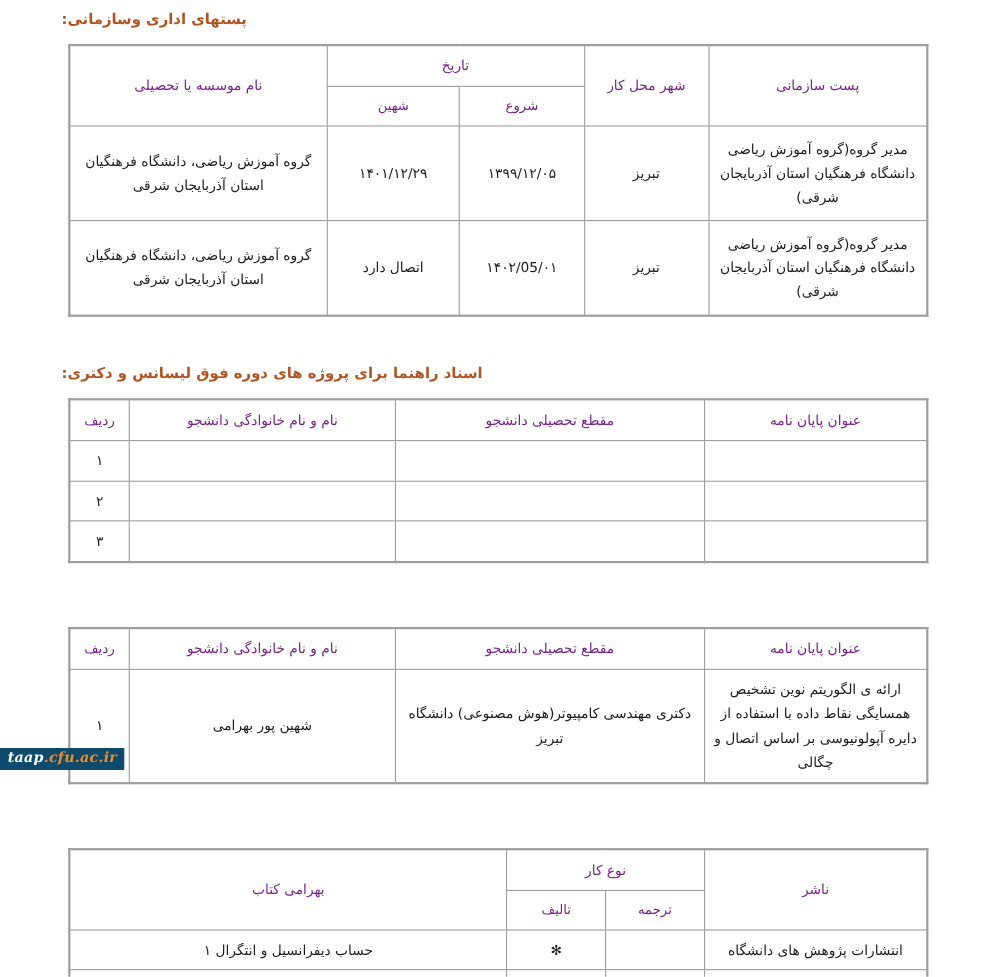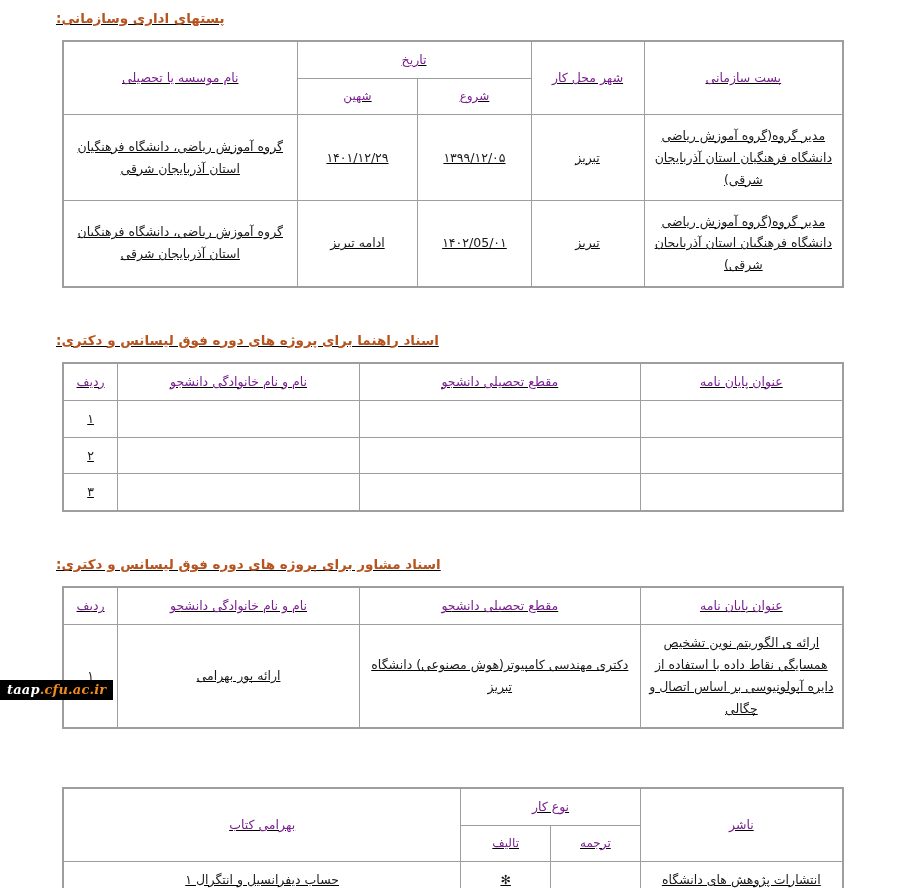--- a/index.html
+++ b/index.html
@@ -21,7 +21,6 @@
     width: 900px;
     height: 708px;
     box-sizing: border-box;
-    text-decoration: underline;
   }
 
   

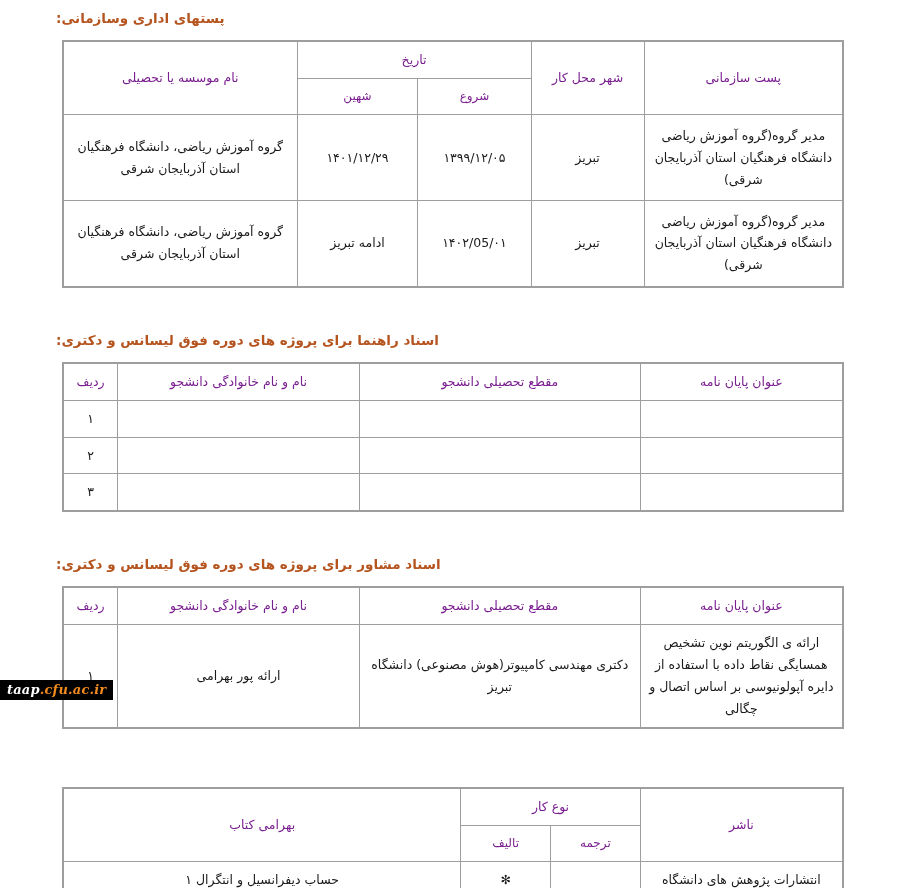--- a/index.html
+++ b/index.html
@@ -147,7 +147,7 @@
           <td>مدیر گروه(گروه آموزش ریاضی دانشگاه فرهنگیان استان آذربایجان شرقی)</td>
           <td>تبریز</td>
           <td class="num">۱۴۰۲/05/۰۱</td>
-          <td class="num">ادامه تبریز</td>
+          <td class="num">اتصال دارد</td>
           <td>گروه آموزش ریاضی، دانشگاه فرهنگیان استان آذربایجان شرقی</td>
         </tr>
       </tbody>

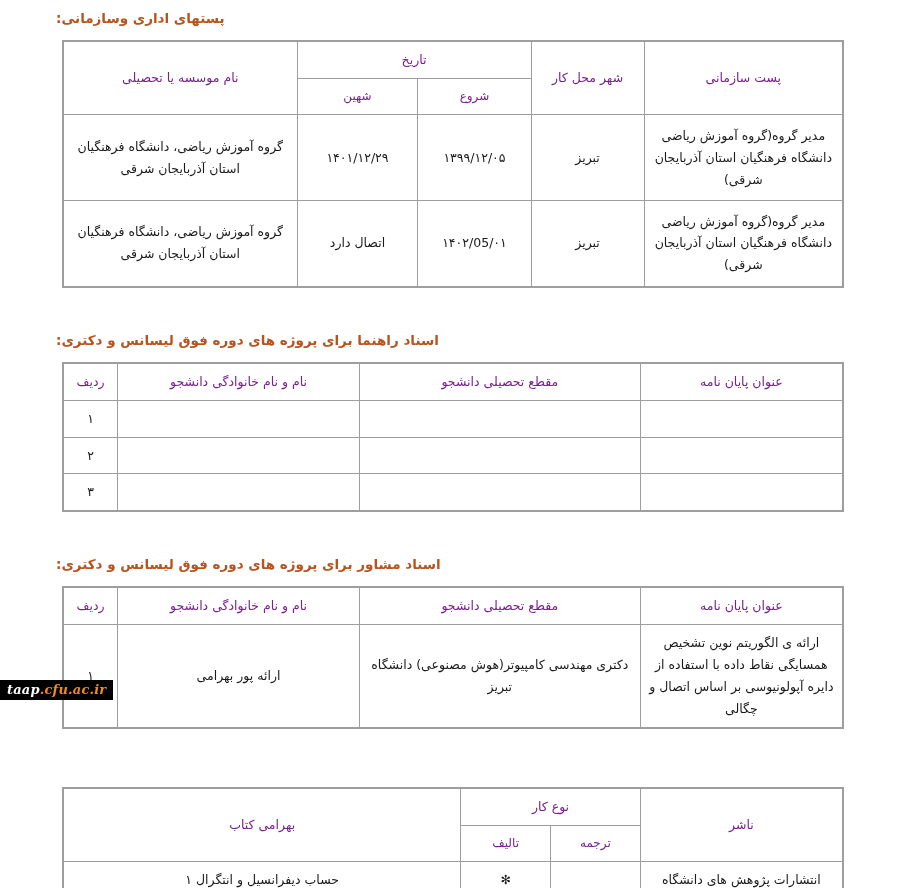--- a/index.html
+++ b/index.html
@@ -201,7 +201,6 @@
 
   <div class="gap-lg"></div>
 
-  <div class="section-heading">اسناد مشاور برای پروژه های دوره فوق لیسانس و دکتری:</div>
 
   <div class="gap-sm"></div>
 

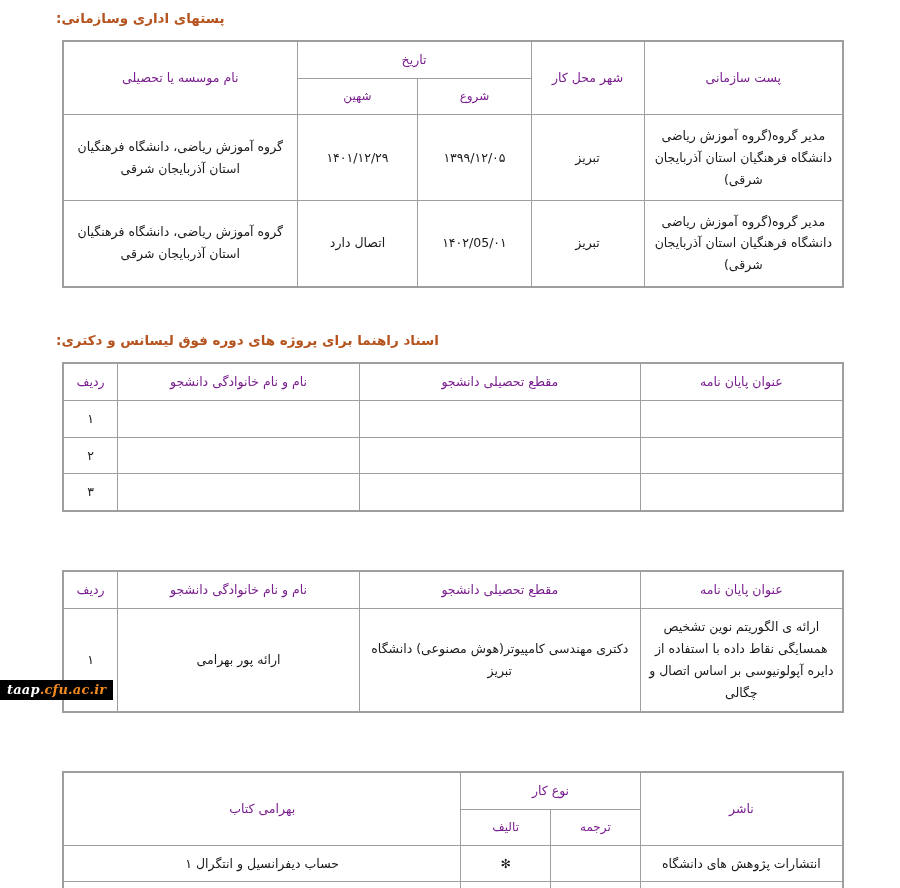--- a/index.html
+++ b/index.html
@@ -224,7 +224,7 @@
         <tr style="height:62px">
           <td class="justify-cell">ارائه ی الگوریتم نوین تشخیص همسایگی نقاط داده با استفاده از دایره آپولونیوسی بر اساس اتصال و چگالی</td>
           <td>دکتری  مهندسی کامپیوتر(هوش مصنوعی) دانشگاه تبریز</td>
-          <td>ارائه پور بهرامی</td>
+          <td>شهین پور بهرامی</td>
           <td class="num">۱</td>
         </tr>
       </tbody>

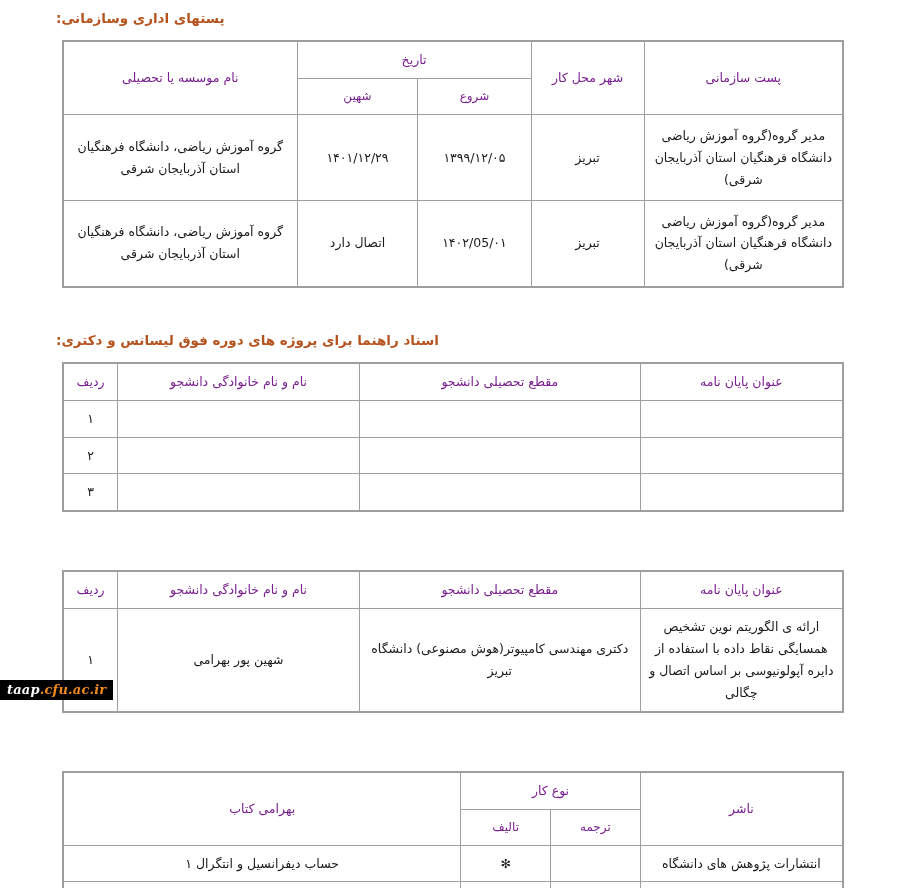--- a/index.html
+++ b/index.html
@@ -90,7 +90,7 @@
     position: absolute;
     left: 0;
     bottom: 8px;
-    background: #000000;
+    background: #0c4a6e;
     padding: 2px 7px 3px 7px;
     font-family: "DejaVu Serif", "Liberation Serif", serif;
     font-style: italic;

